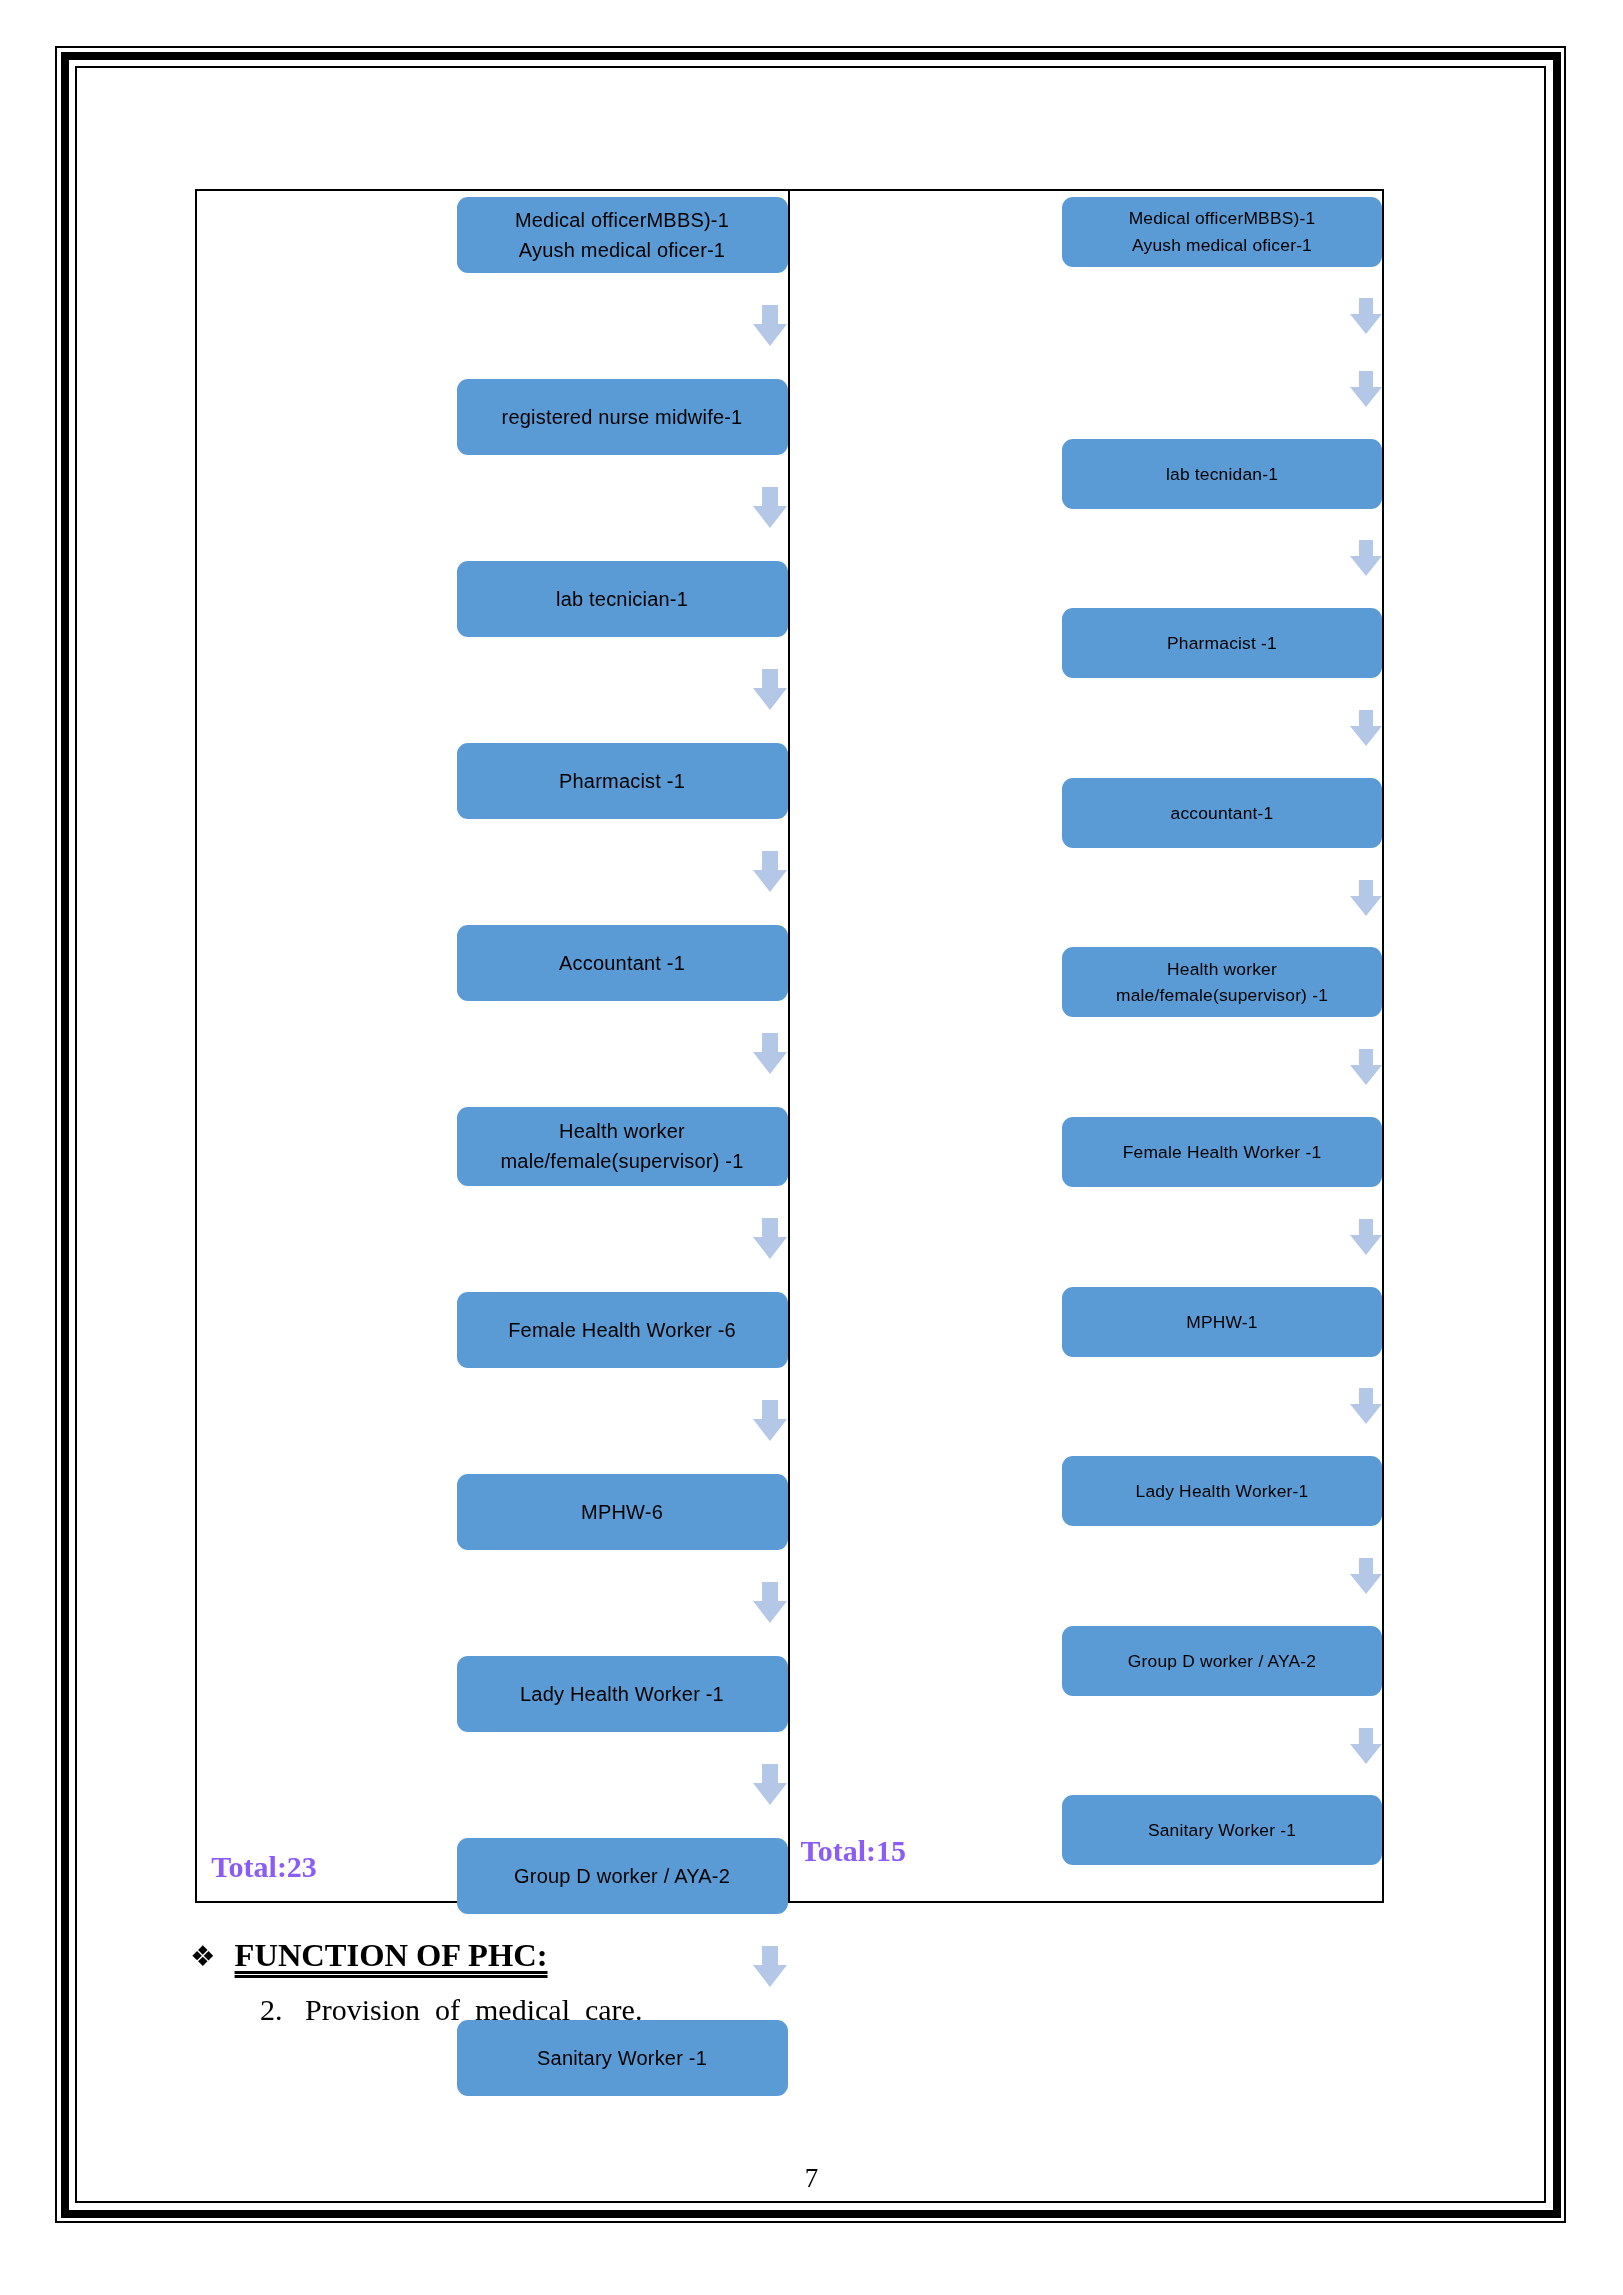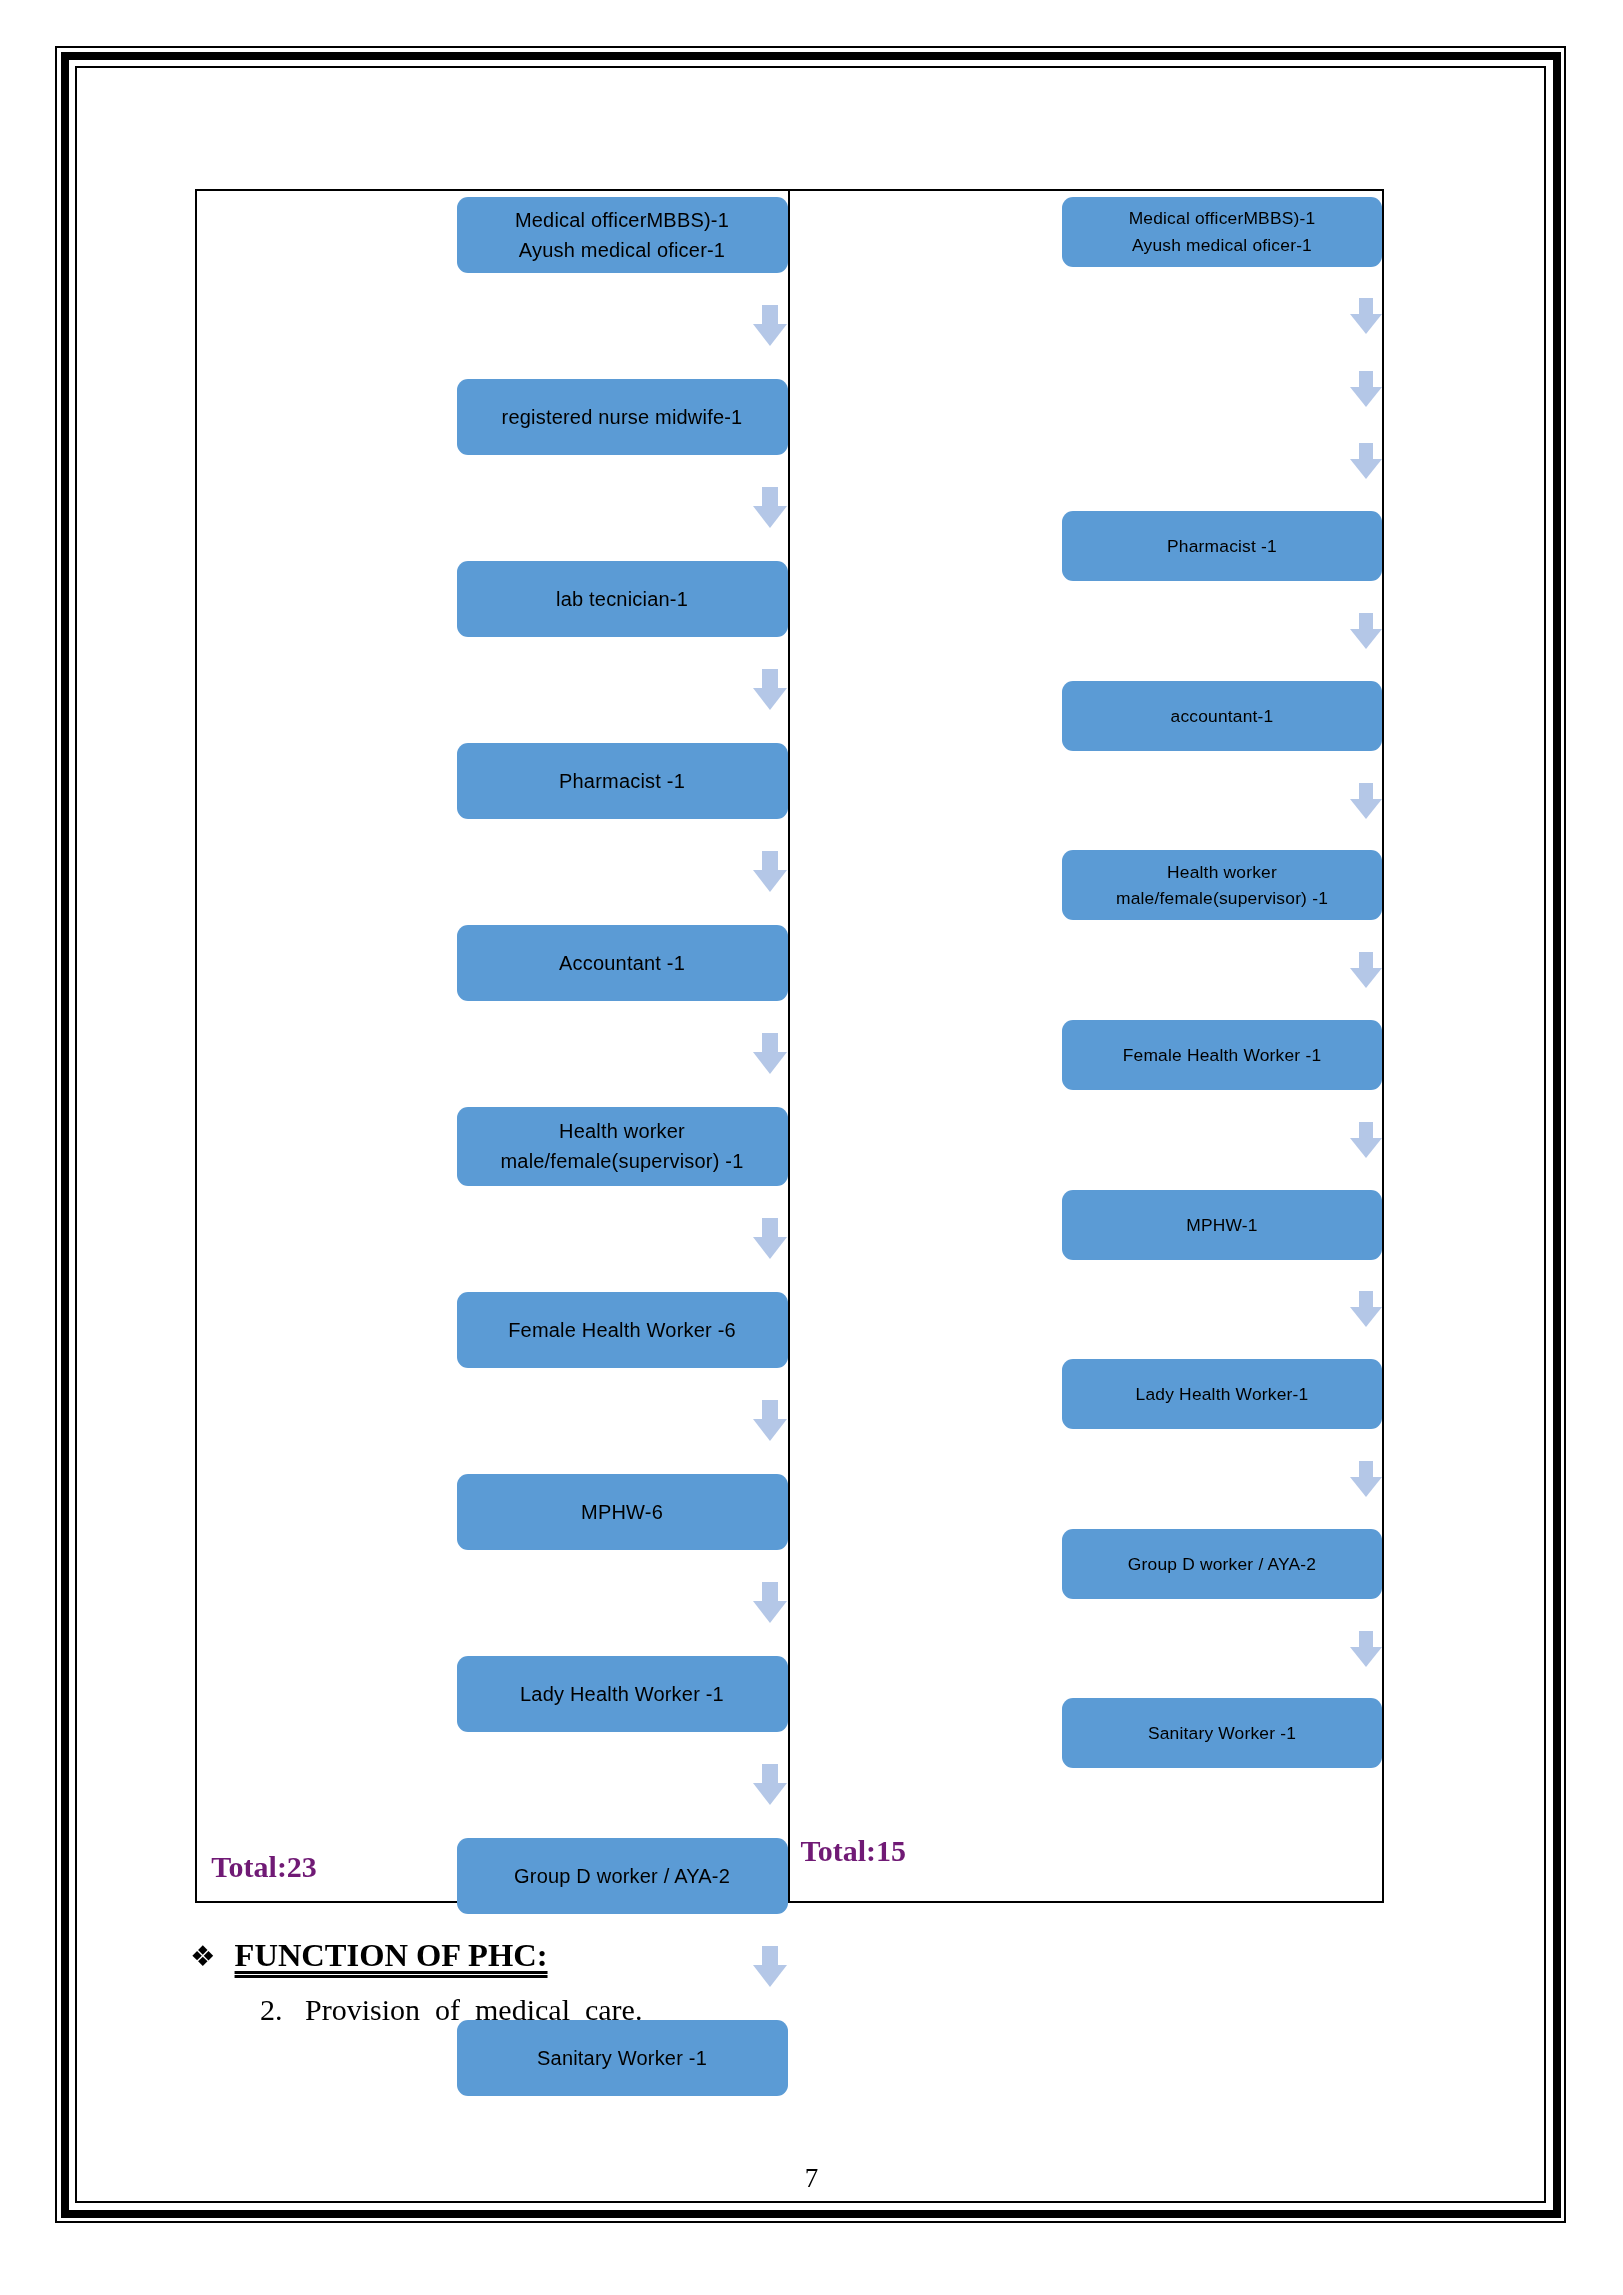--- a/index.html
+++ b/index.html
@@ -333,6 +333,9 @@
             <span class="head"></span>
           </div>
 
+        <div class="node">
+          <span class="line">lab tecnidan-1</span>
+        </div>
         <div class="arrow">
             <span class="shaft"></span>
             <span class="head"></span>

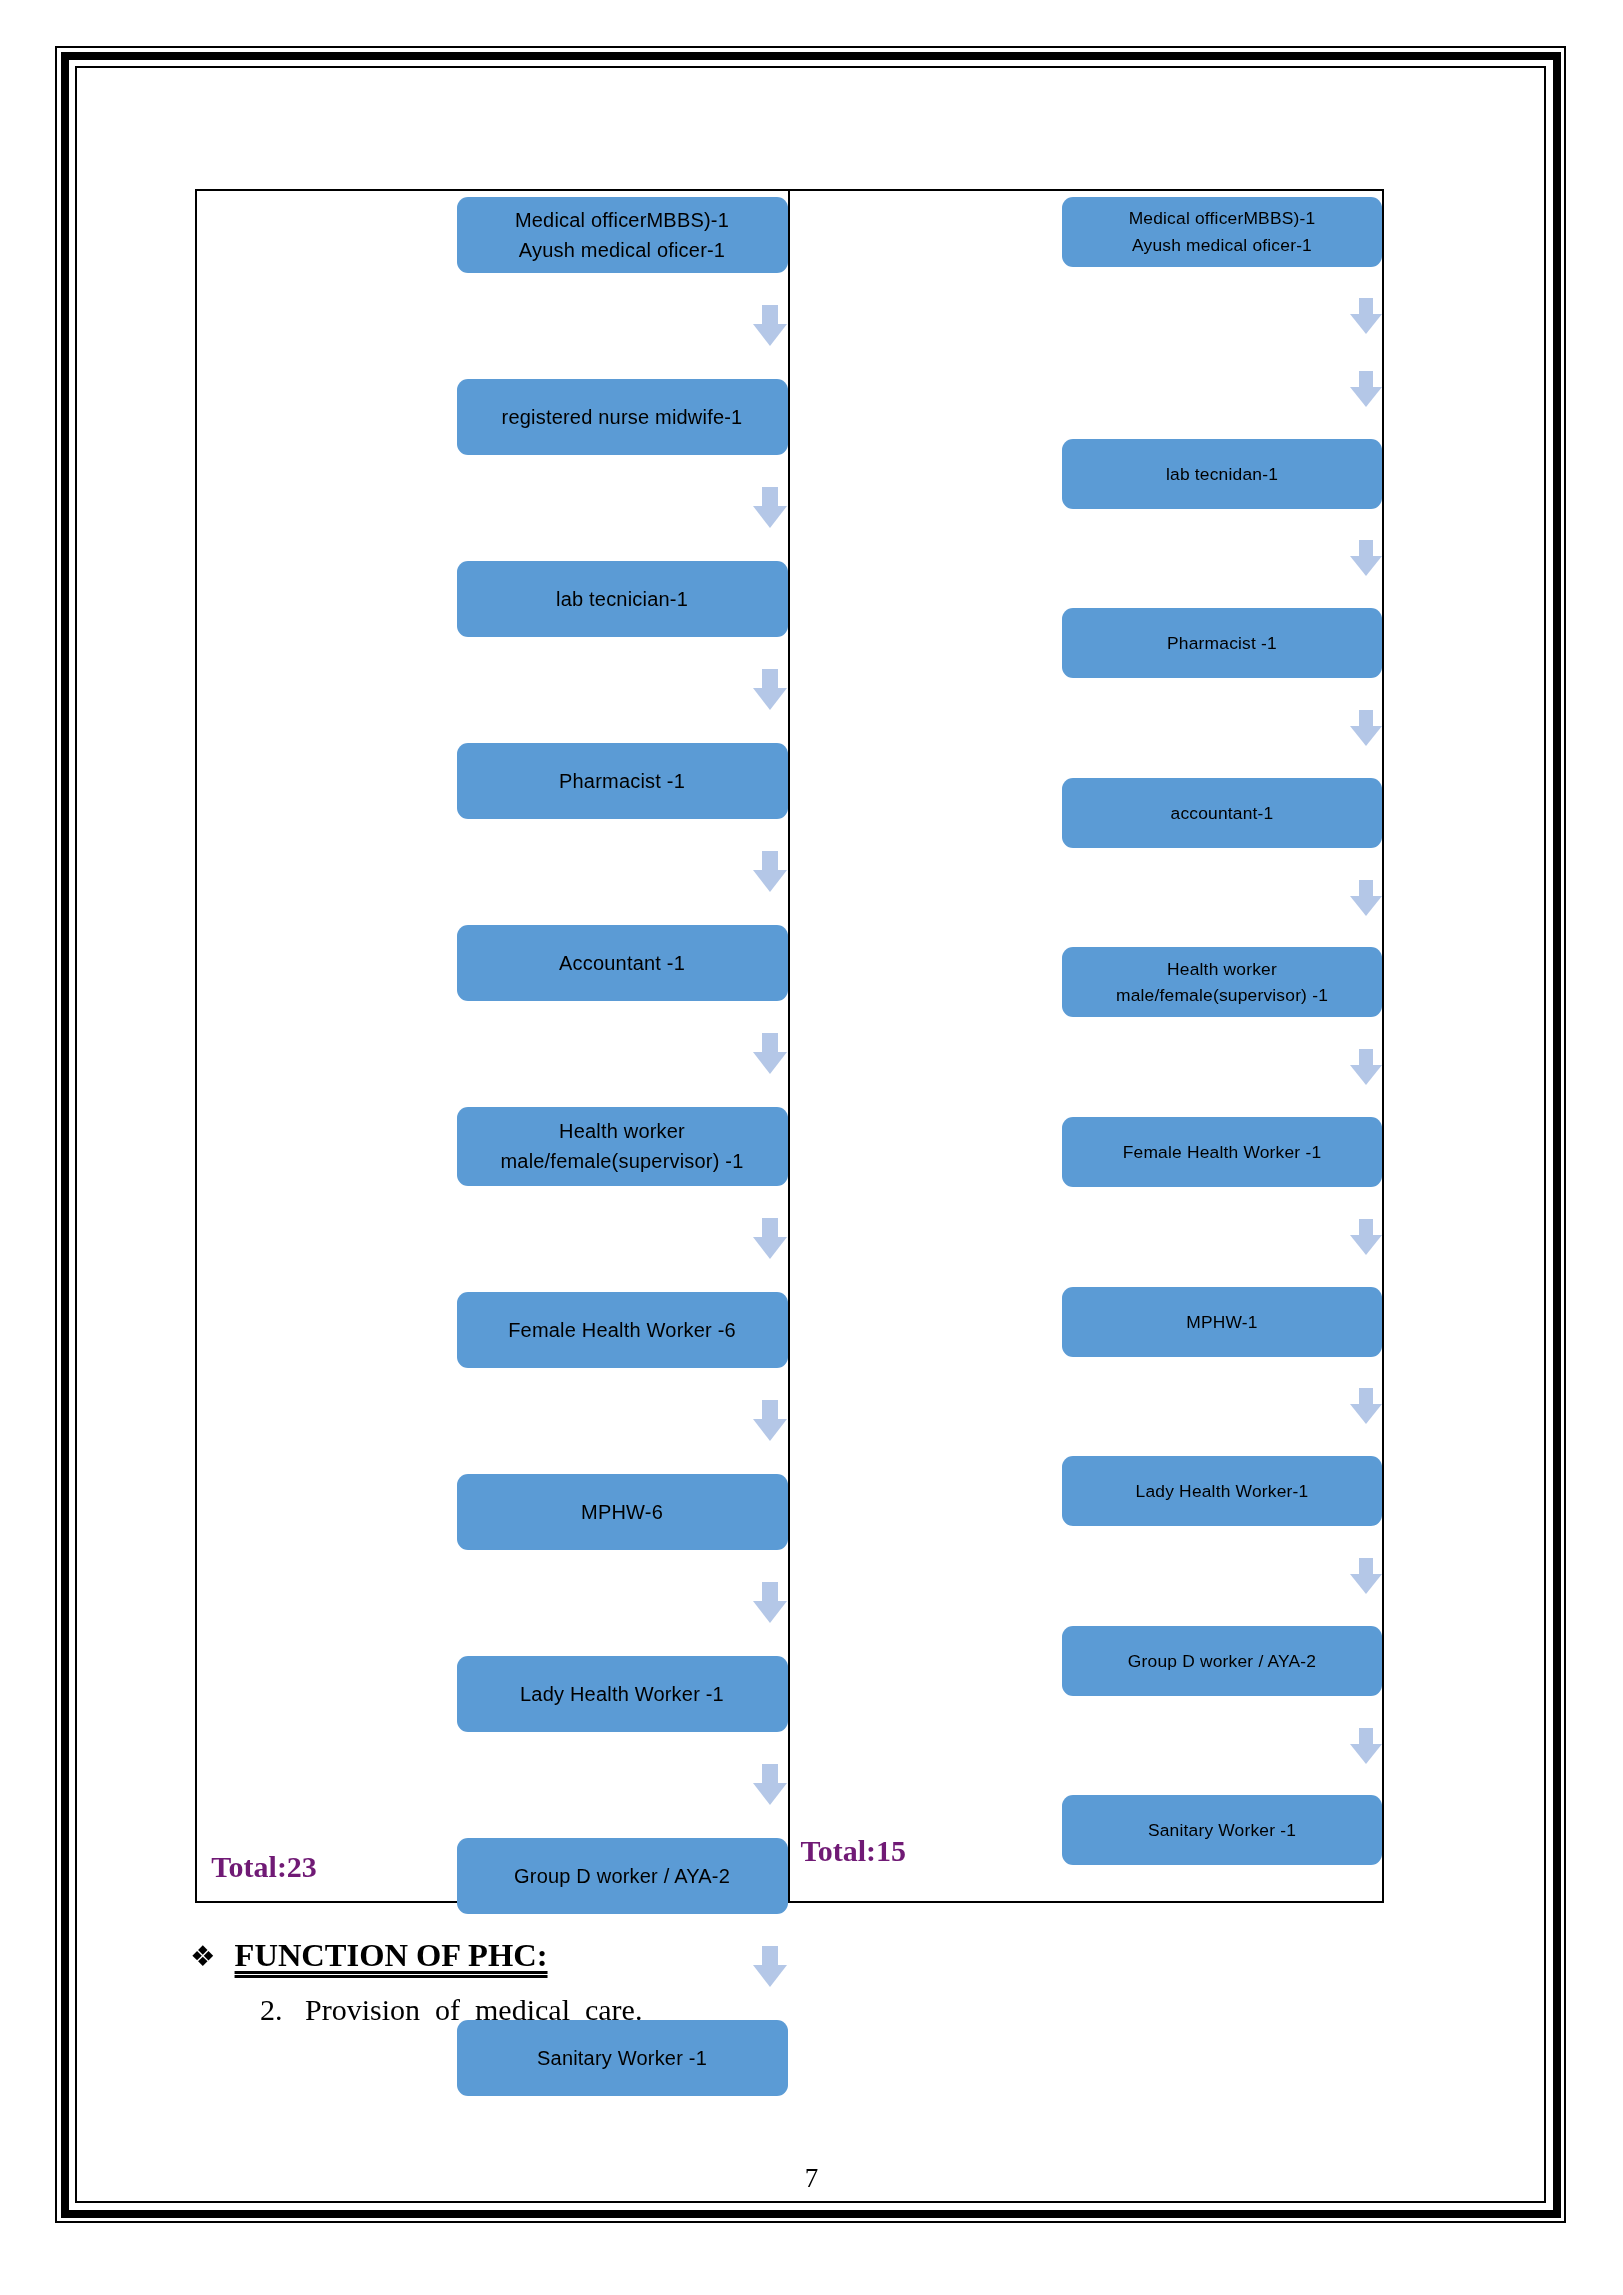--- a/index.html
+++ b/index.html
@@ -159,7 +159,7 @@
     font-family: "Liberation Serif", serif;
     font-weight: bold;
     font-size: 30px;
-    color: #701a75;
+    color: #8b5cf6;
     white-space: nowrap;
   }
   .total-left  { left: 14.3px;  bottom: 17.4px; }

